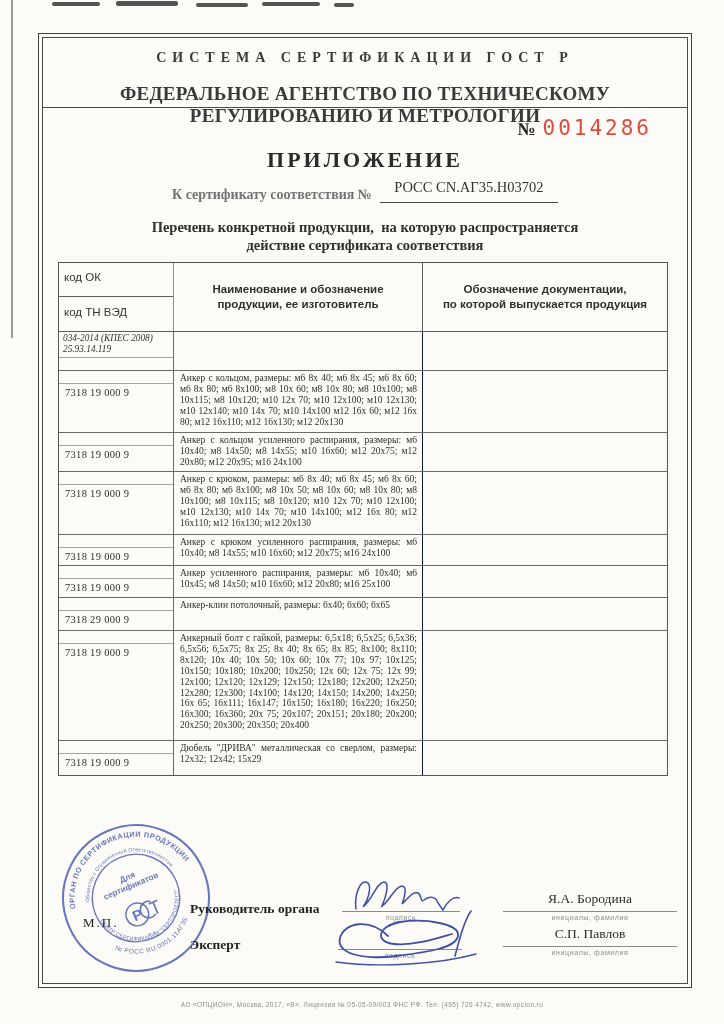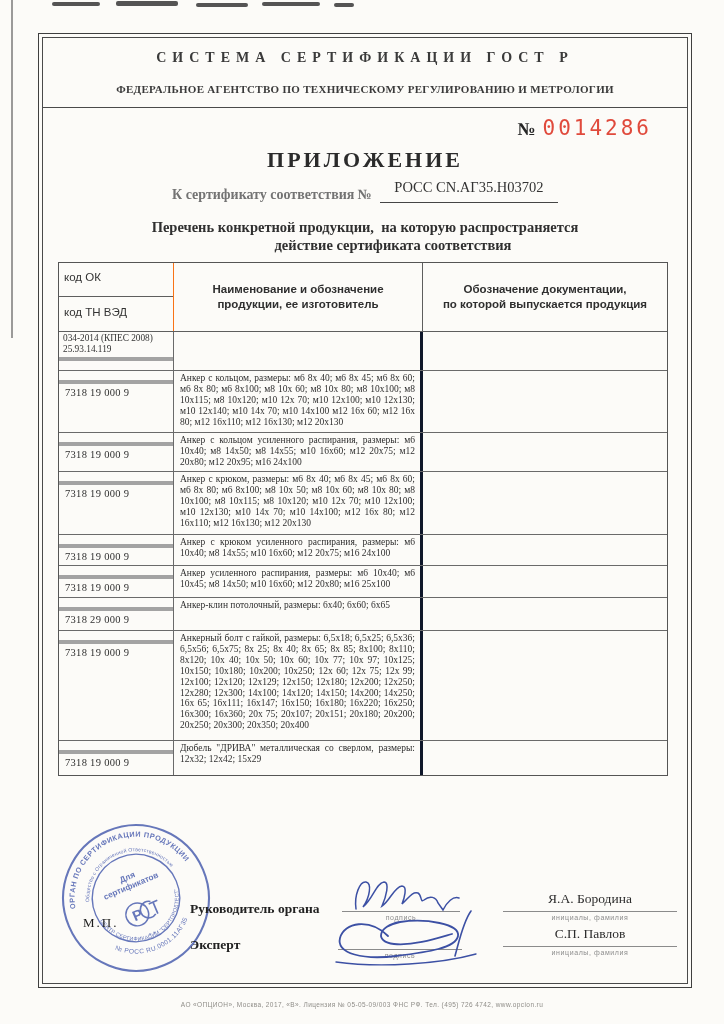--- a/index.html
+++ b/index.html
@@ -34,7 +34,7 @@
   }
   .agency-title{
     position:absolute;left:44px;width:642px;top:83px;
-    text-align:center;font-size:11px;font-weight:bold;letter-spacing:.3px;
+    text-align:center;font-size:19px;font-weight:bold;letter-spacing:.3px;
     color:#3a3a3a;
   }
   .head-rule{

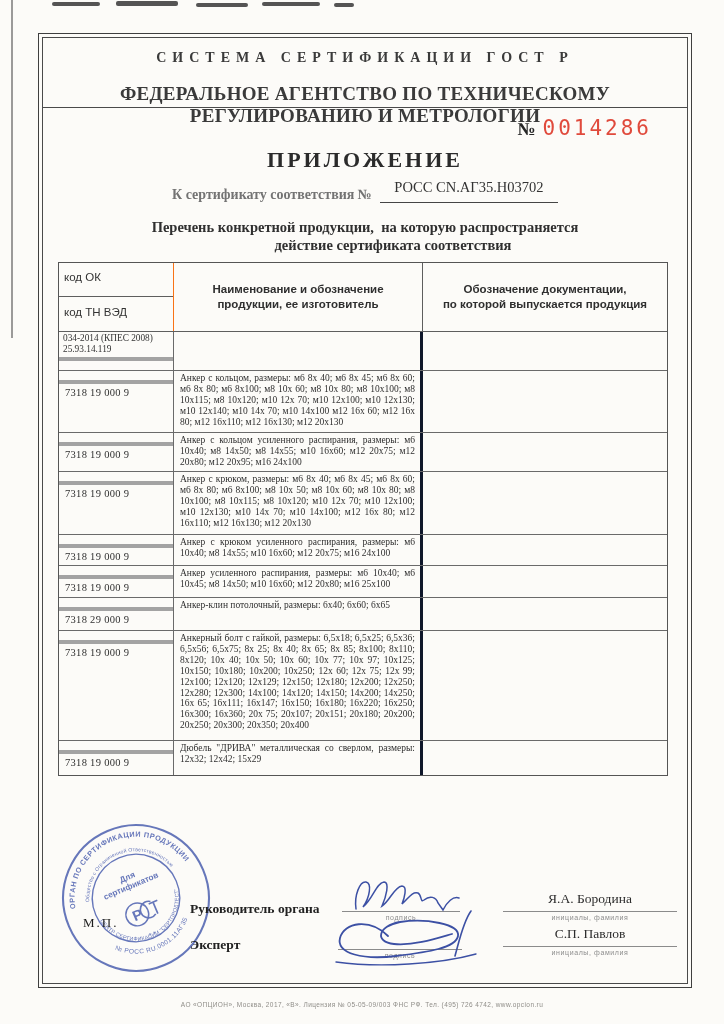--- a/index.html
+++ b/index.html
@@ -72,7 +72,7 @@
     white-space:pre-wrap;
   }
   .subtitle.l1{top:219px;}
-  .subtitle.l2{top:237px;margin-left:28px;}
+  .subtitle.l2{top:237px;}
   
   .ptable{
     position:absolute;left:58px;top:262px;width:610px;

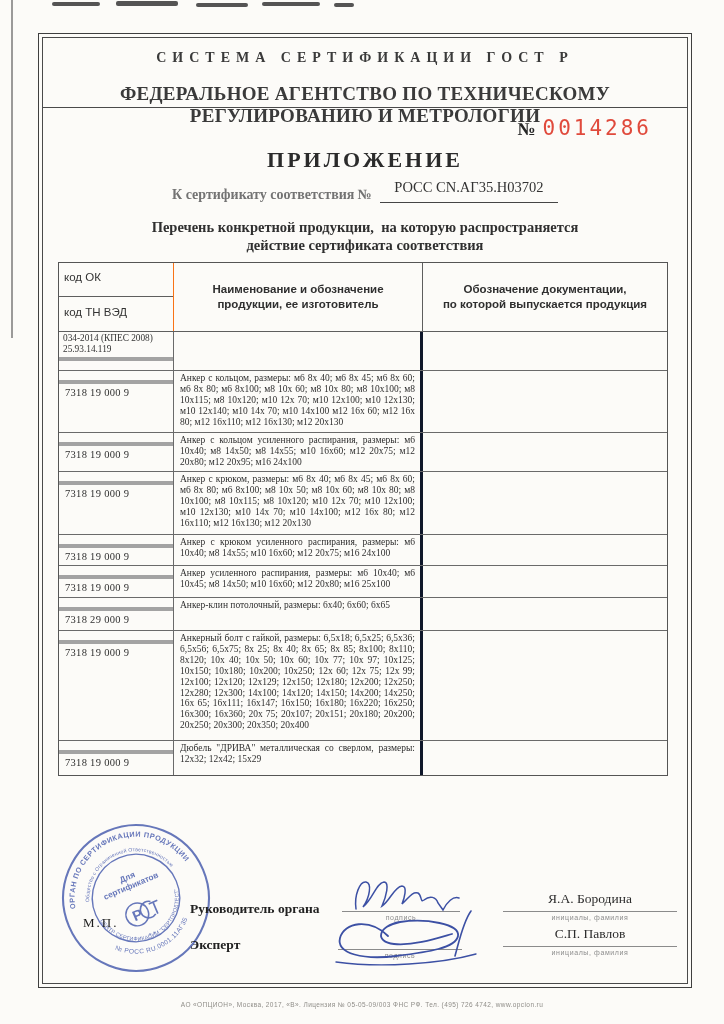--- a/index.html
+++ b/index.html
@@ -100,7 +100,7 @@
     text-align:justify;color:#2f2f2f;
   }
   .rc3{flex:1;}
-  .okstrip{height:13px;border-bottom:4px solid #a3a3a3;box-sizing:border-box;}
+  .okstrip{height:13px;border-bottom:1px solid #a3a3a3;box-sizing:border-box;font-style:italic;}
   .okstrip.tall{height:auto;padding:1px 2px 2px 4px;font-size:9.3px;line-height:11px;}
   .tncode{padding:3px 0 0 6px;font-size:10.5px;letter-spacing:.3px;color:#2f2f2f;}
   

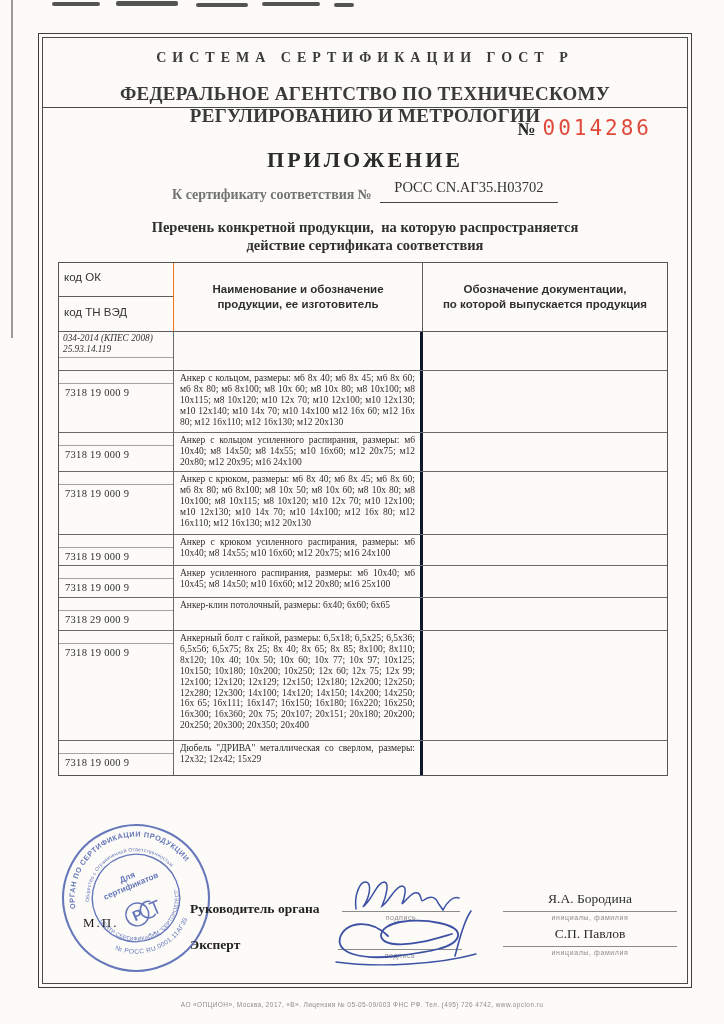--- a/index.html
+++ b/index.html
@@ -95,7 +95,7 @@
   .trow:last-child{border-bottom:none;}
   .rc1{width:115px;border-right:1px solid #6a6a6a;}
   .rc2{
-    width:249px;border-right:3px solid #0f172a;
+    width:249px;border-right:1px solid #0f172a;
     font-size:9.5px;line-height:10.9px;padding:2px 5px 2px 6px;
     text-align:justify;color:#2f2f2f;
   }

